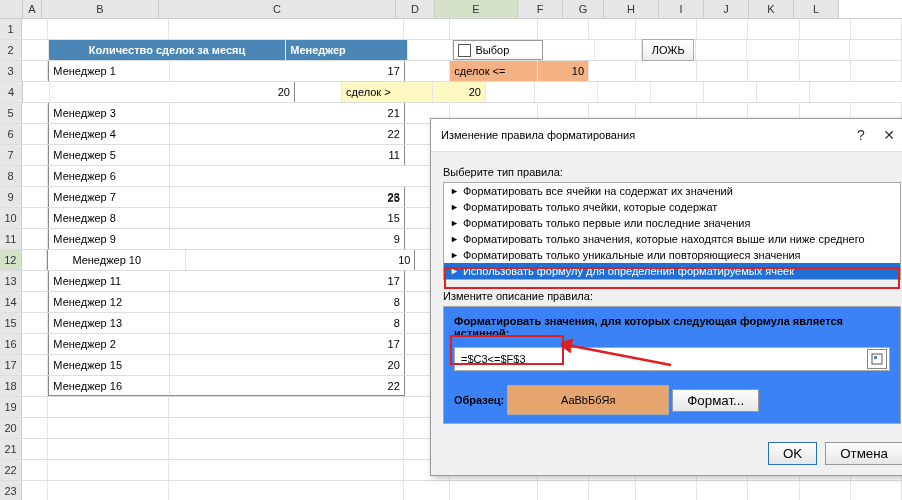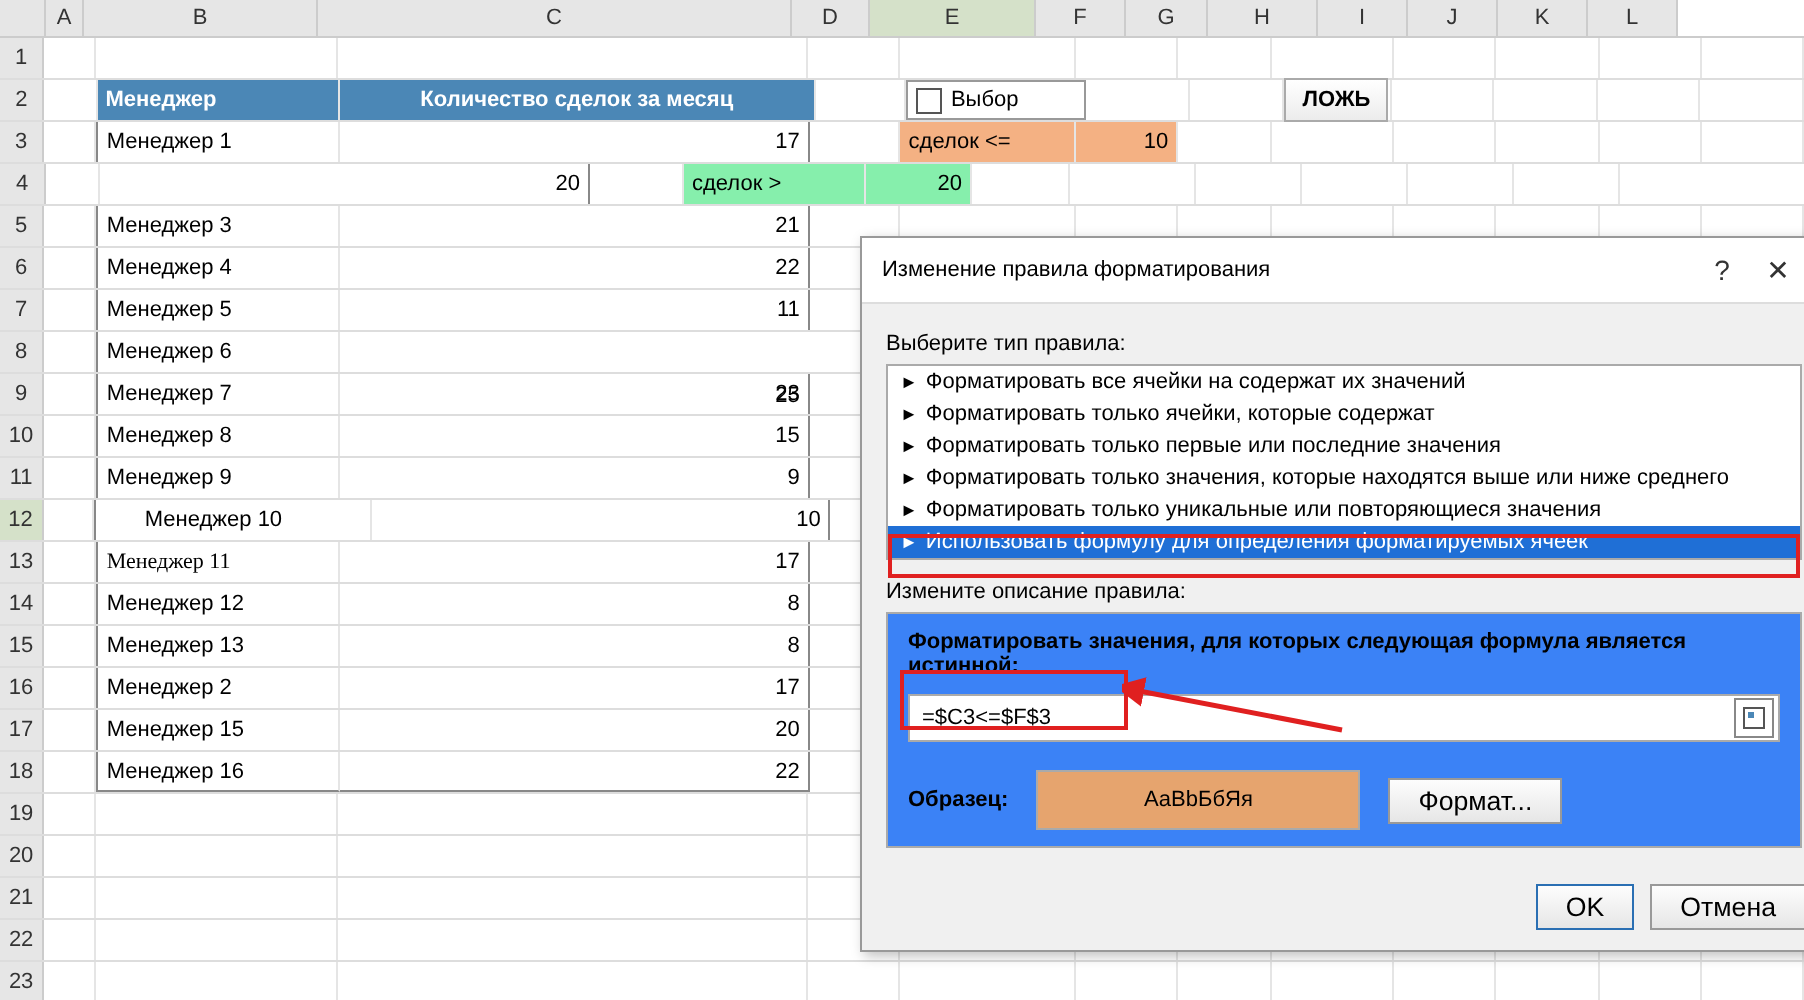--- a/index.html
+++ b/index.html
@@ -102,8 +102,8 @@
         <div class="row">
           <div class="rn">2</div>
           <div class="c cA"></div>
+          <div class="c cC tbl-hdr center">Количество сделок за месяц</div>
           <div class="c cB tbl-hdr">Менеджер</div>
-          <div class="c cC tbl-hdr center">Количество сделок за месяц</div>
           <div class="c cD"></div>
           <div class="c cE checkbox-cell" style="border: 1px solid rgb(153, 153, 153);">
             <div class="chk"></div>

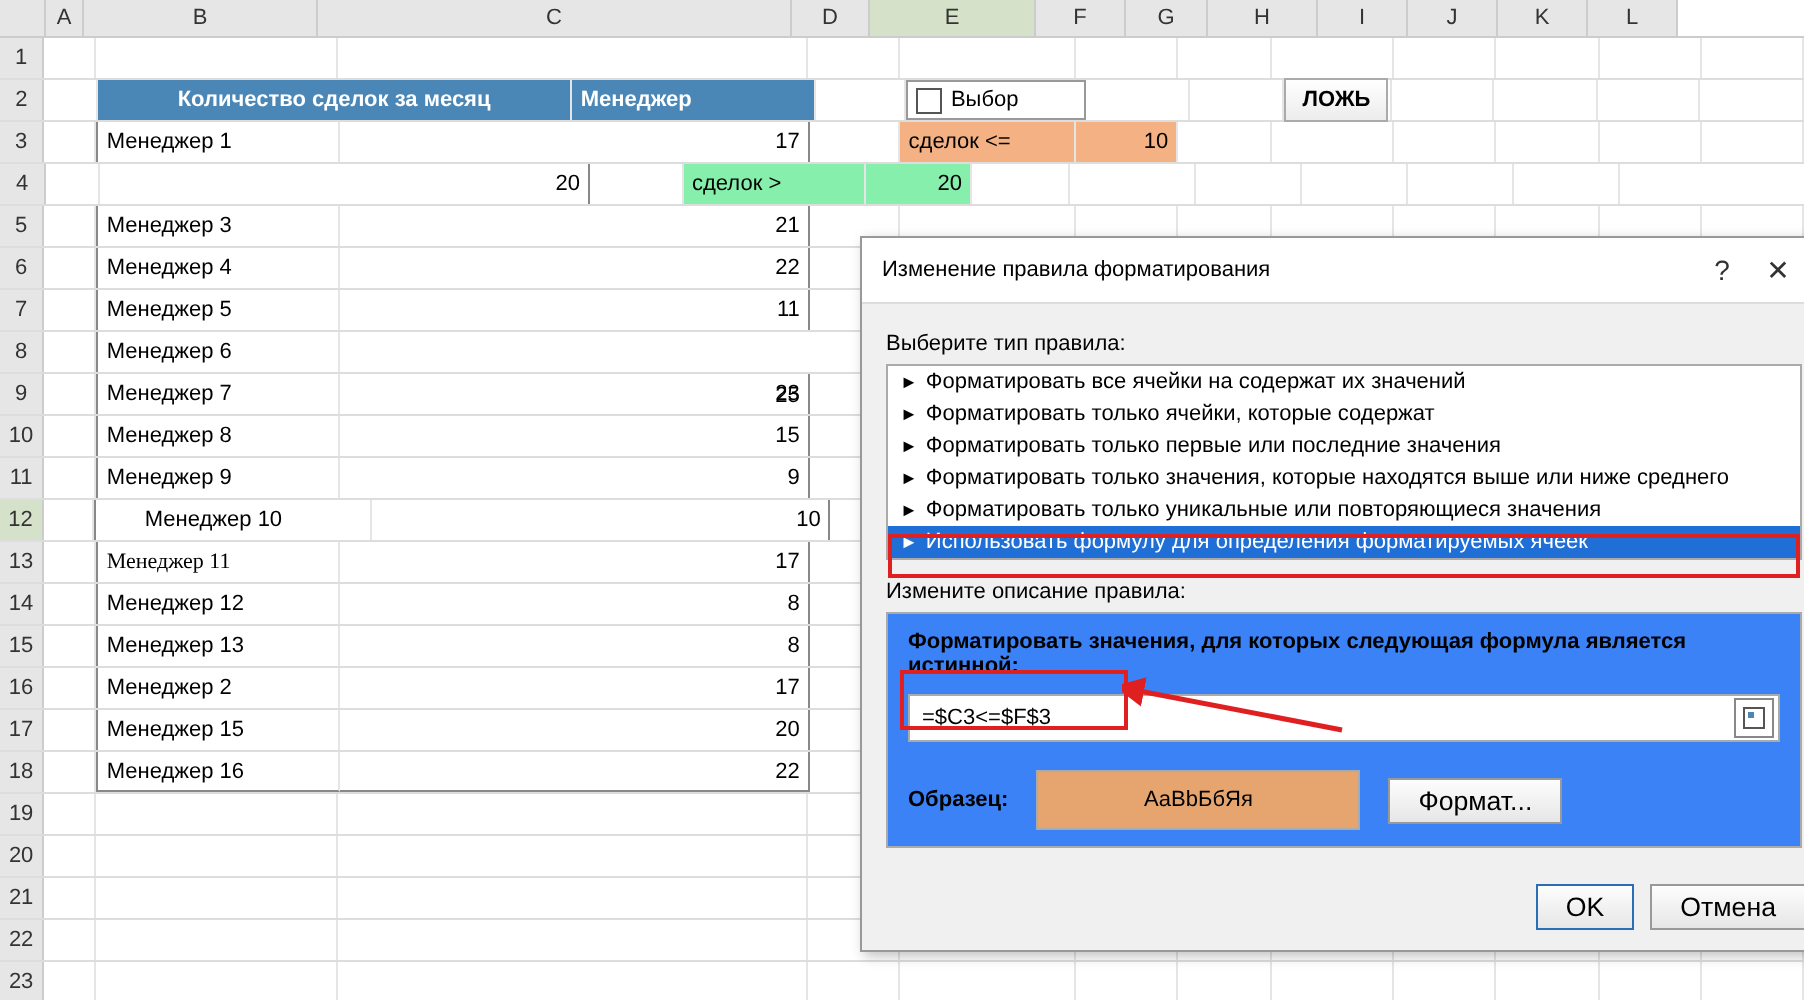--- a/index.html
+++ b/index.html
@@ -111,7 +111,7 @@
           </div>
           <div class="c cF"></div>
           <div class="c cG"></div>
-          <div class="c cH" style="padding: 0px; font-weight: bold;">
+          <div class="c cH" style="padding: 0px;">
             <div class="btn-false">ЛОЖЬ</div>
           </div>
           <div class="c cI"></div>

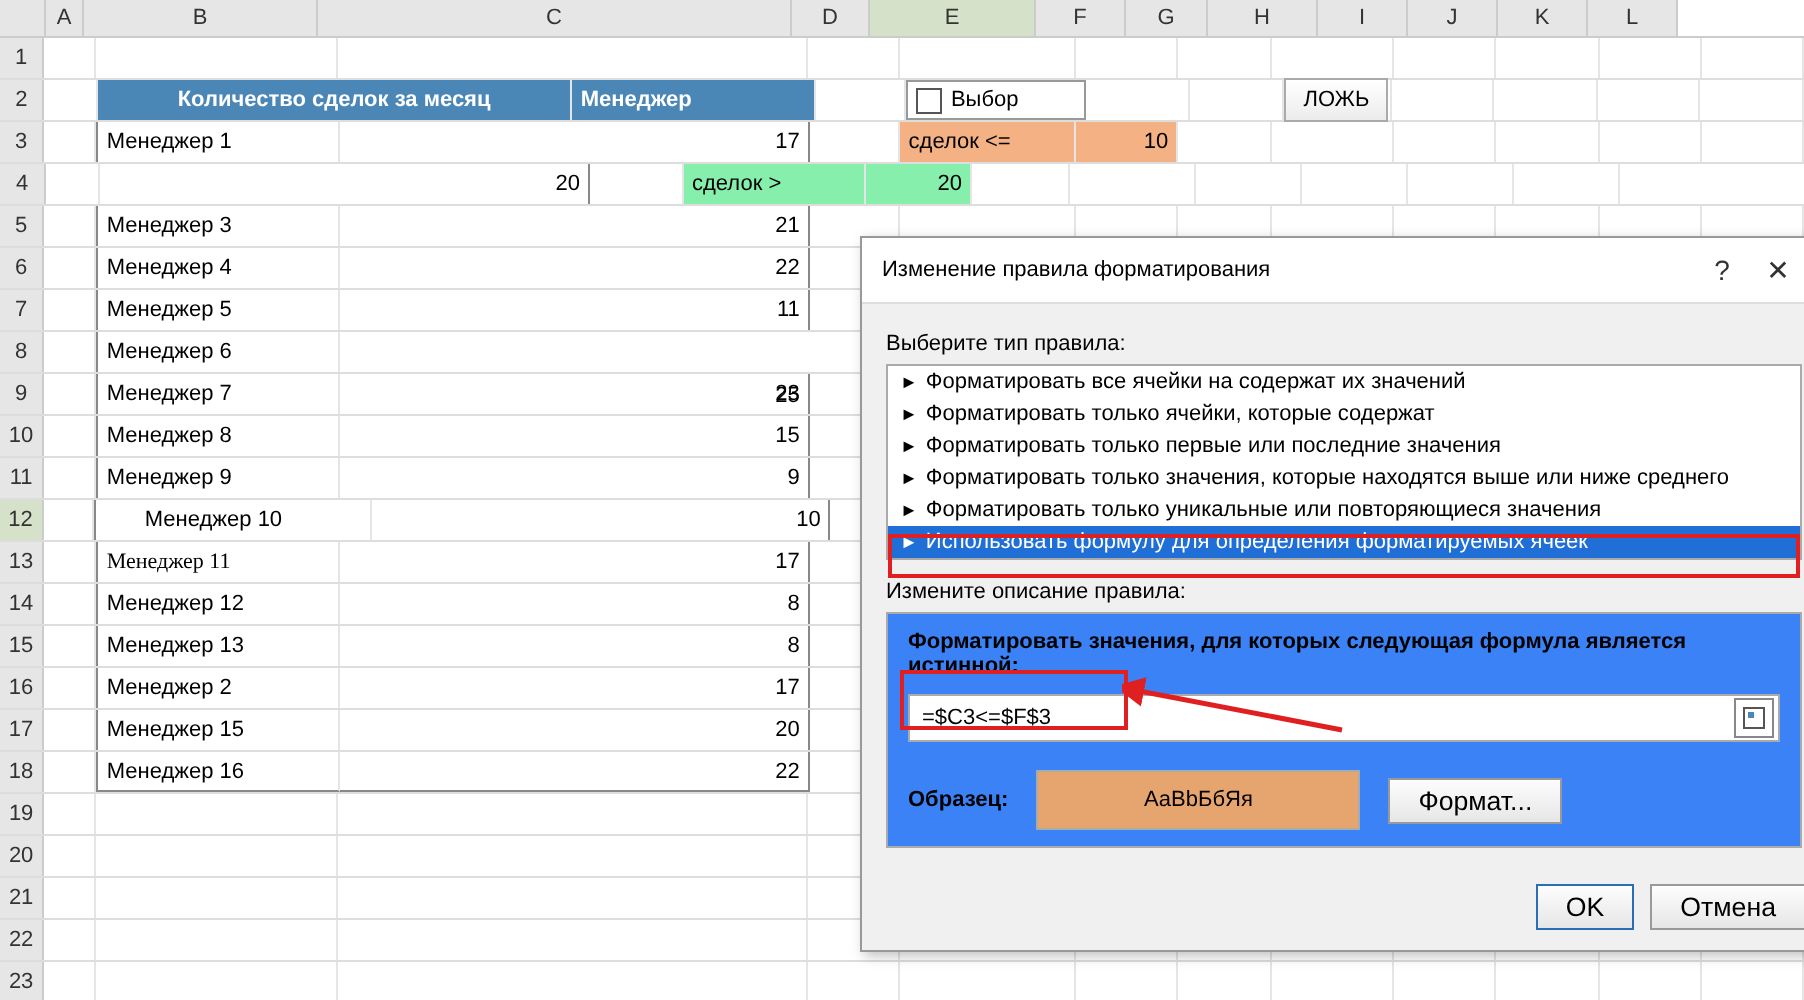--- a/index.html
+++ b/index.html
@@ -34,7 +34,7 @@
   .tbl-body-border{border-bottom:1px solid #888}
 
   .peach{background:#f4b183}
-  .olive{background:#86efac}
+  .olive{background:#fef9c3}
   .checkbox-cell{gap:4px}
   .chk{width:11px;height:11px;border:1px solid #555;background:#fff}
   .btn-false{border:1px solid #aaa;background:linear-gradient(#fff,#ececec);width:50px;height:20px;display:flex;align-items:center;justify-content:center}

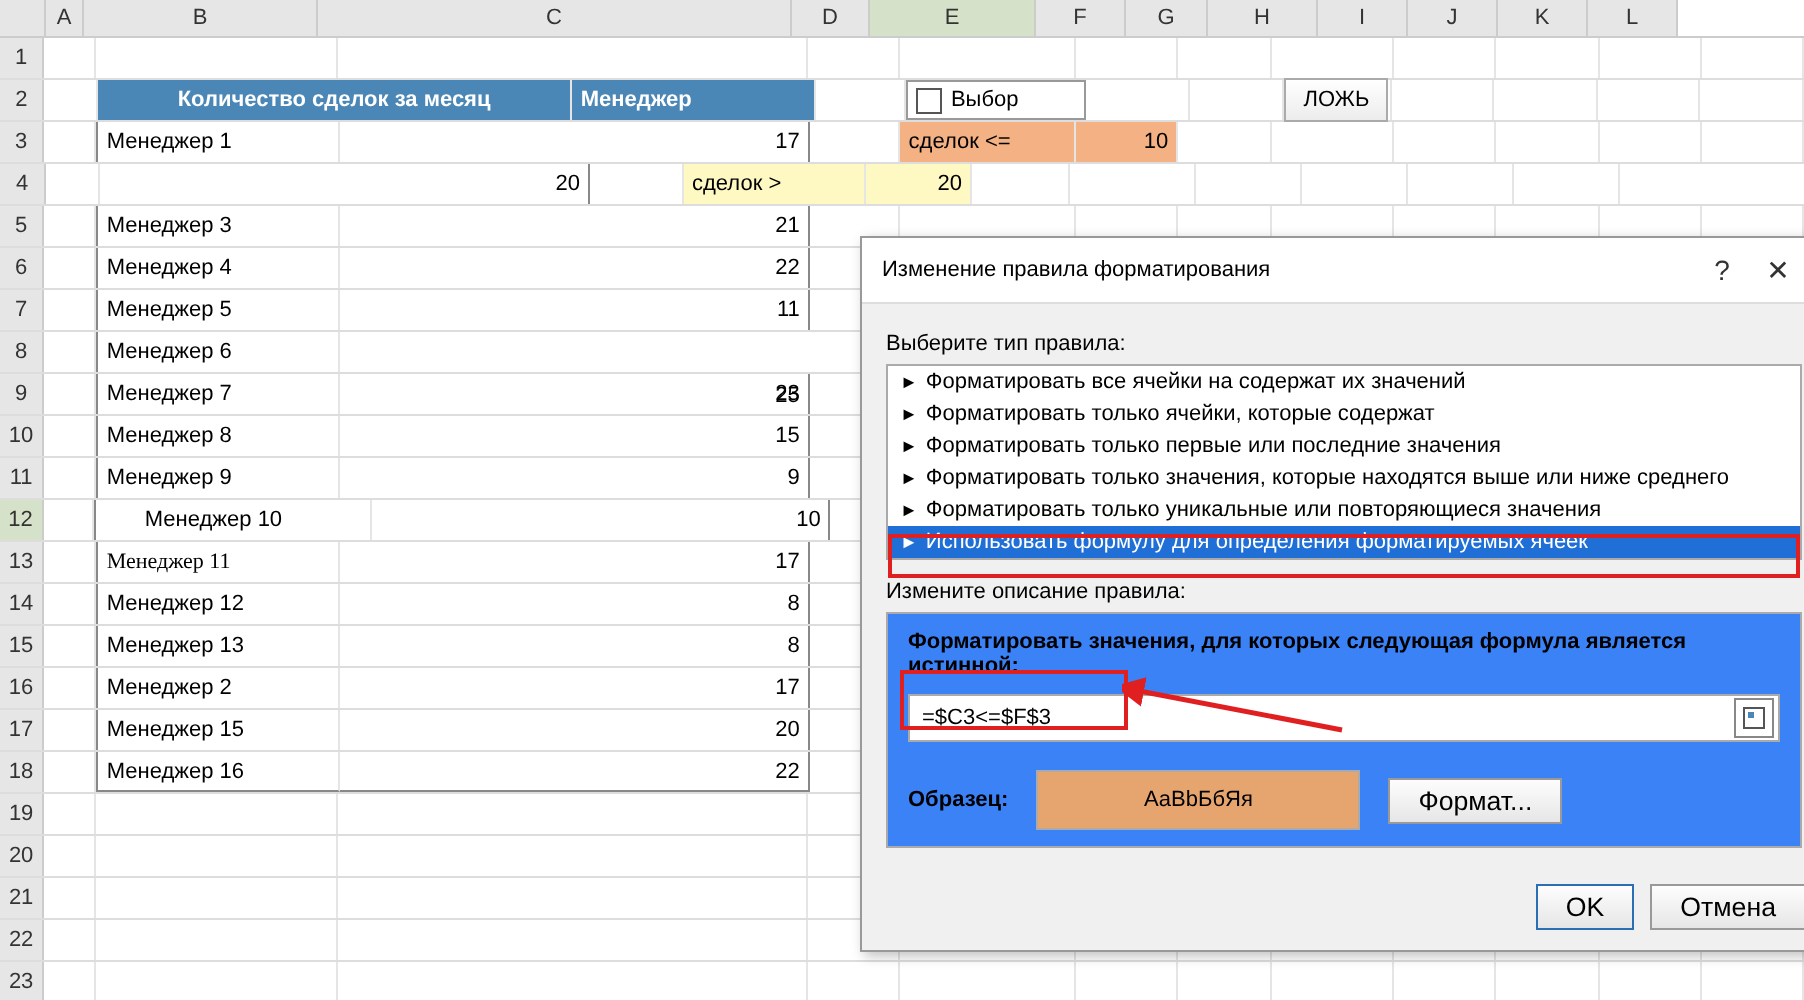--- a/index.html
+++ b/index.html
@@ -271,7 +271,7 @@
         <div class="row">
           <div class="rn">13</div>
           <div class="c cA"></div>
-          <div class="c cB" style="border-left: 1px solid rgb(136, 136, 136); font-family: Liberation Serif, serif;">Менеджер 11</div>
+          <div class="c cB" style="border-left: 1px solid rgb(136, 136, 136);">Менеджер 11</div>
           <div class="c cC r" style="border-right: 1px solid rgb(136, 136, 136);">17</div>
           <div class="c cD"></div>
           <div class="c cE"></div>

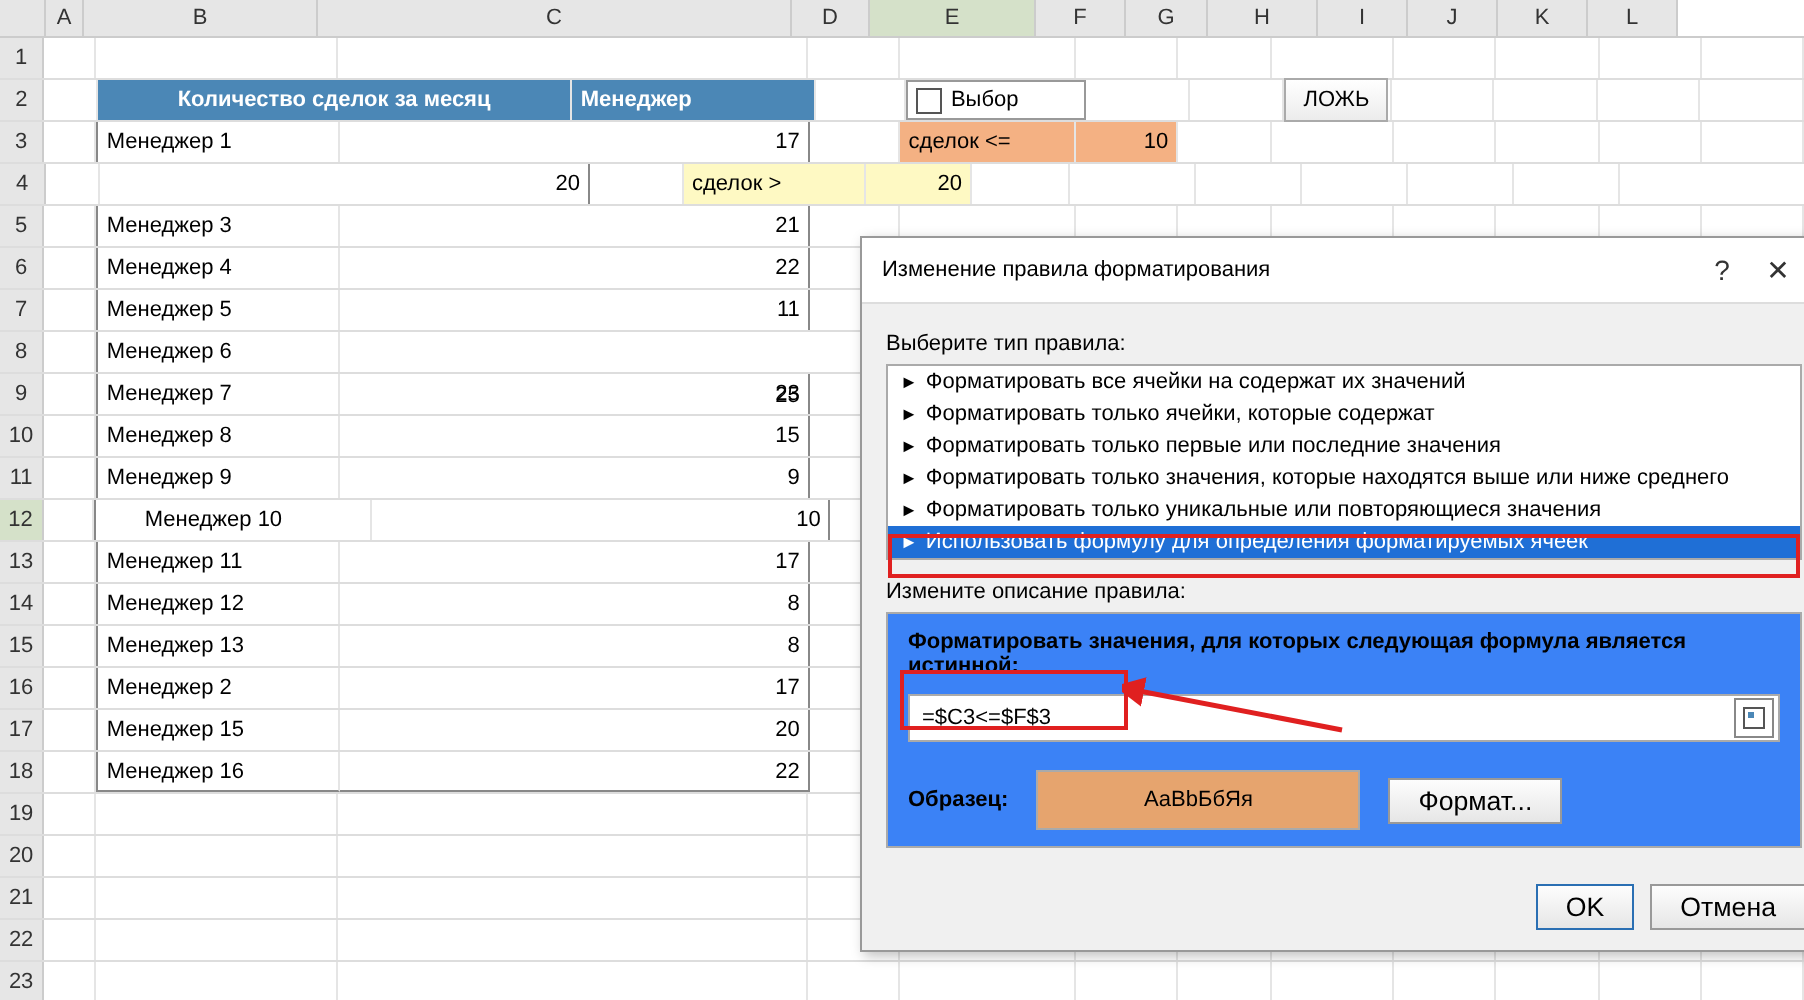--- a/index.html
+++ b/index.html
@@ -56,7 +56,7 @@
   .formula-line input{flex:1;height:20px;border:none;padding:0 6px;font-family:inherit;font-size:11px;outline:none}
   .picker-icn{width:18px;height:18px;margin-right:2px;border:1px solid #888;display:flex;align-items:center;justify-content:center}
   .picker-icn svg{display:block}
-  .sample-row{display:flex;align-items:center;gap:14px;margin-top:14px}
+  .sample-row{display:flex;align-items:center;gap:3px;margin-top:14px}
   .sample-box{flex:0 0 160px;height:28px;border:1px solid #aaa;display:flex;align-items:center;justify-content:center;background:#e6a46e}
   .fmt-btn,.okc-btn{height:23px;border:1px solid #999;background:linear-gradient(#fdfdfd,#e6e6e6);padding:0 14px;cursor:pointer}
   .okc{display:flex;justify-content:flex-end;gap:8px;padding:10px}

